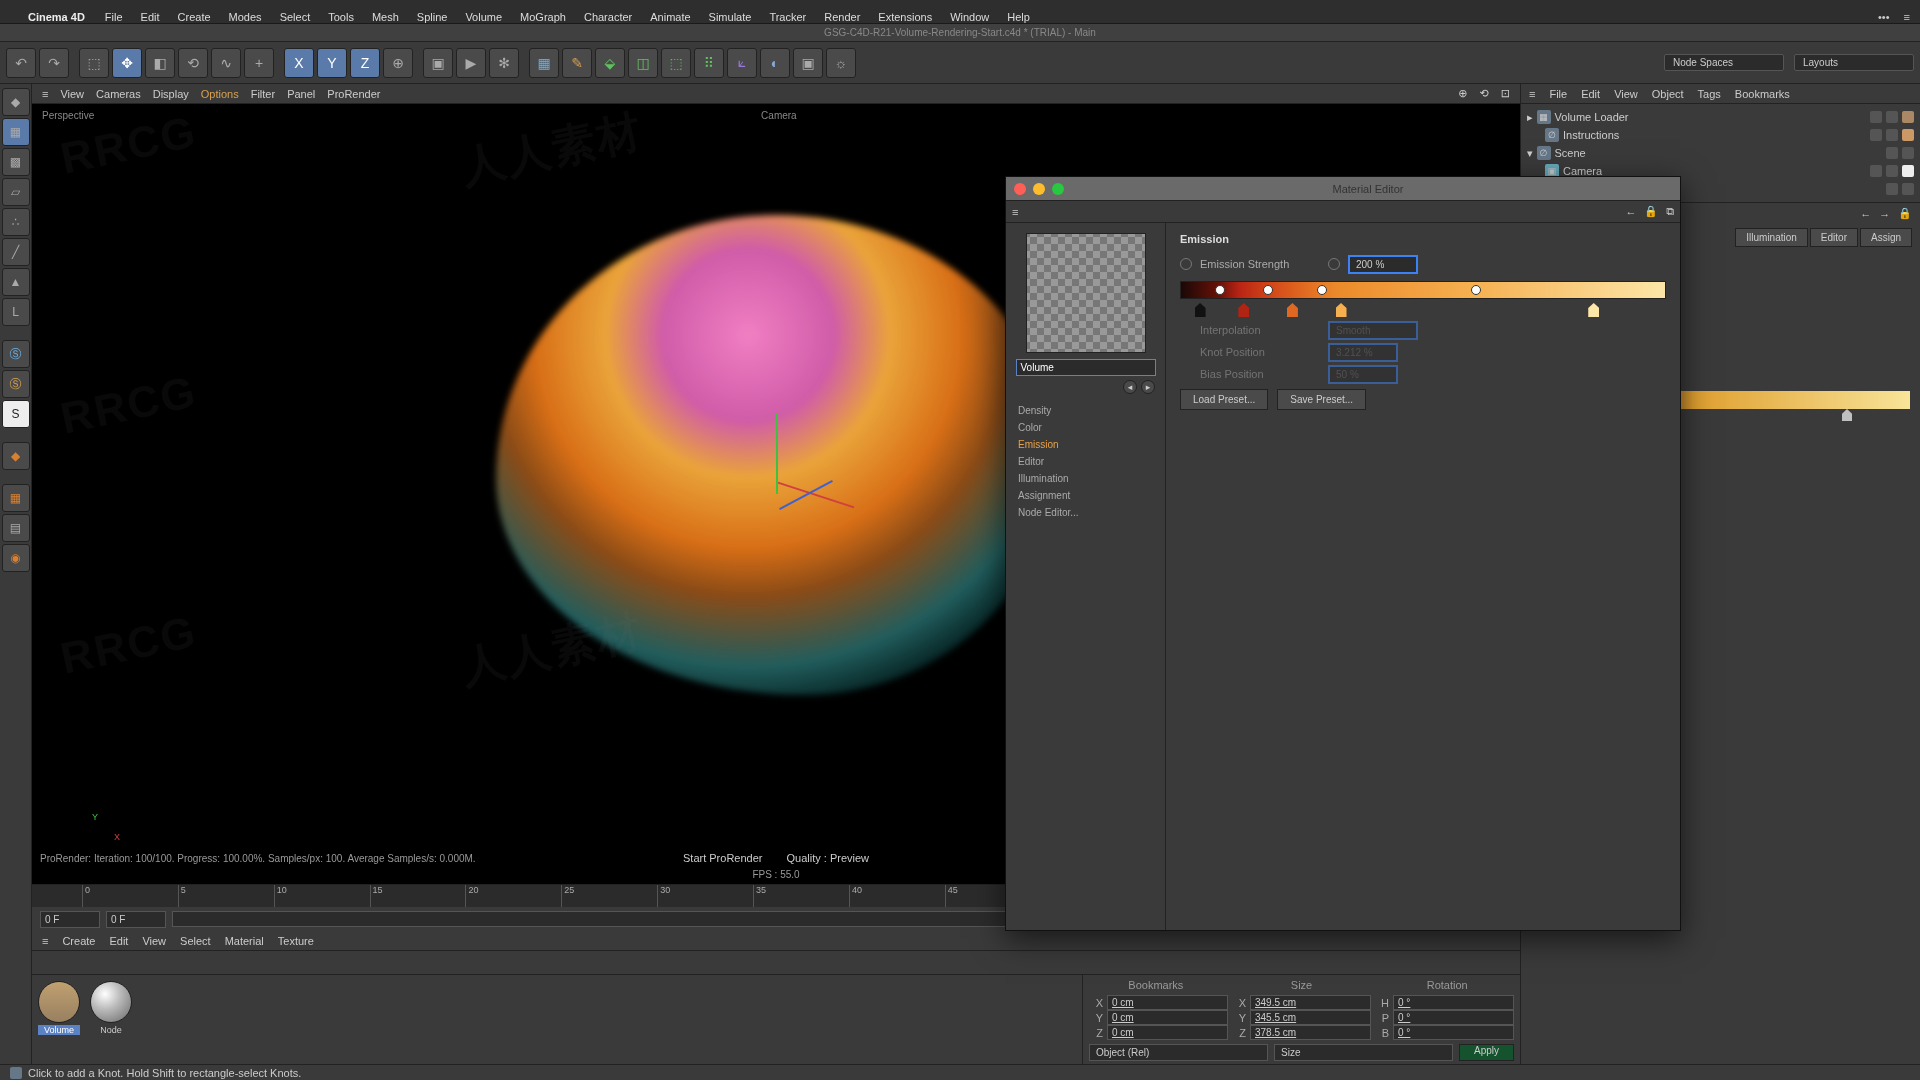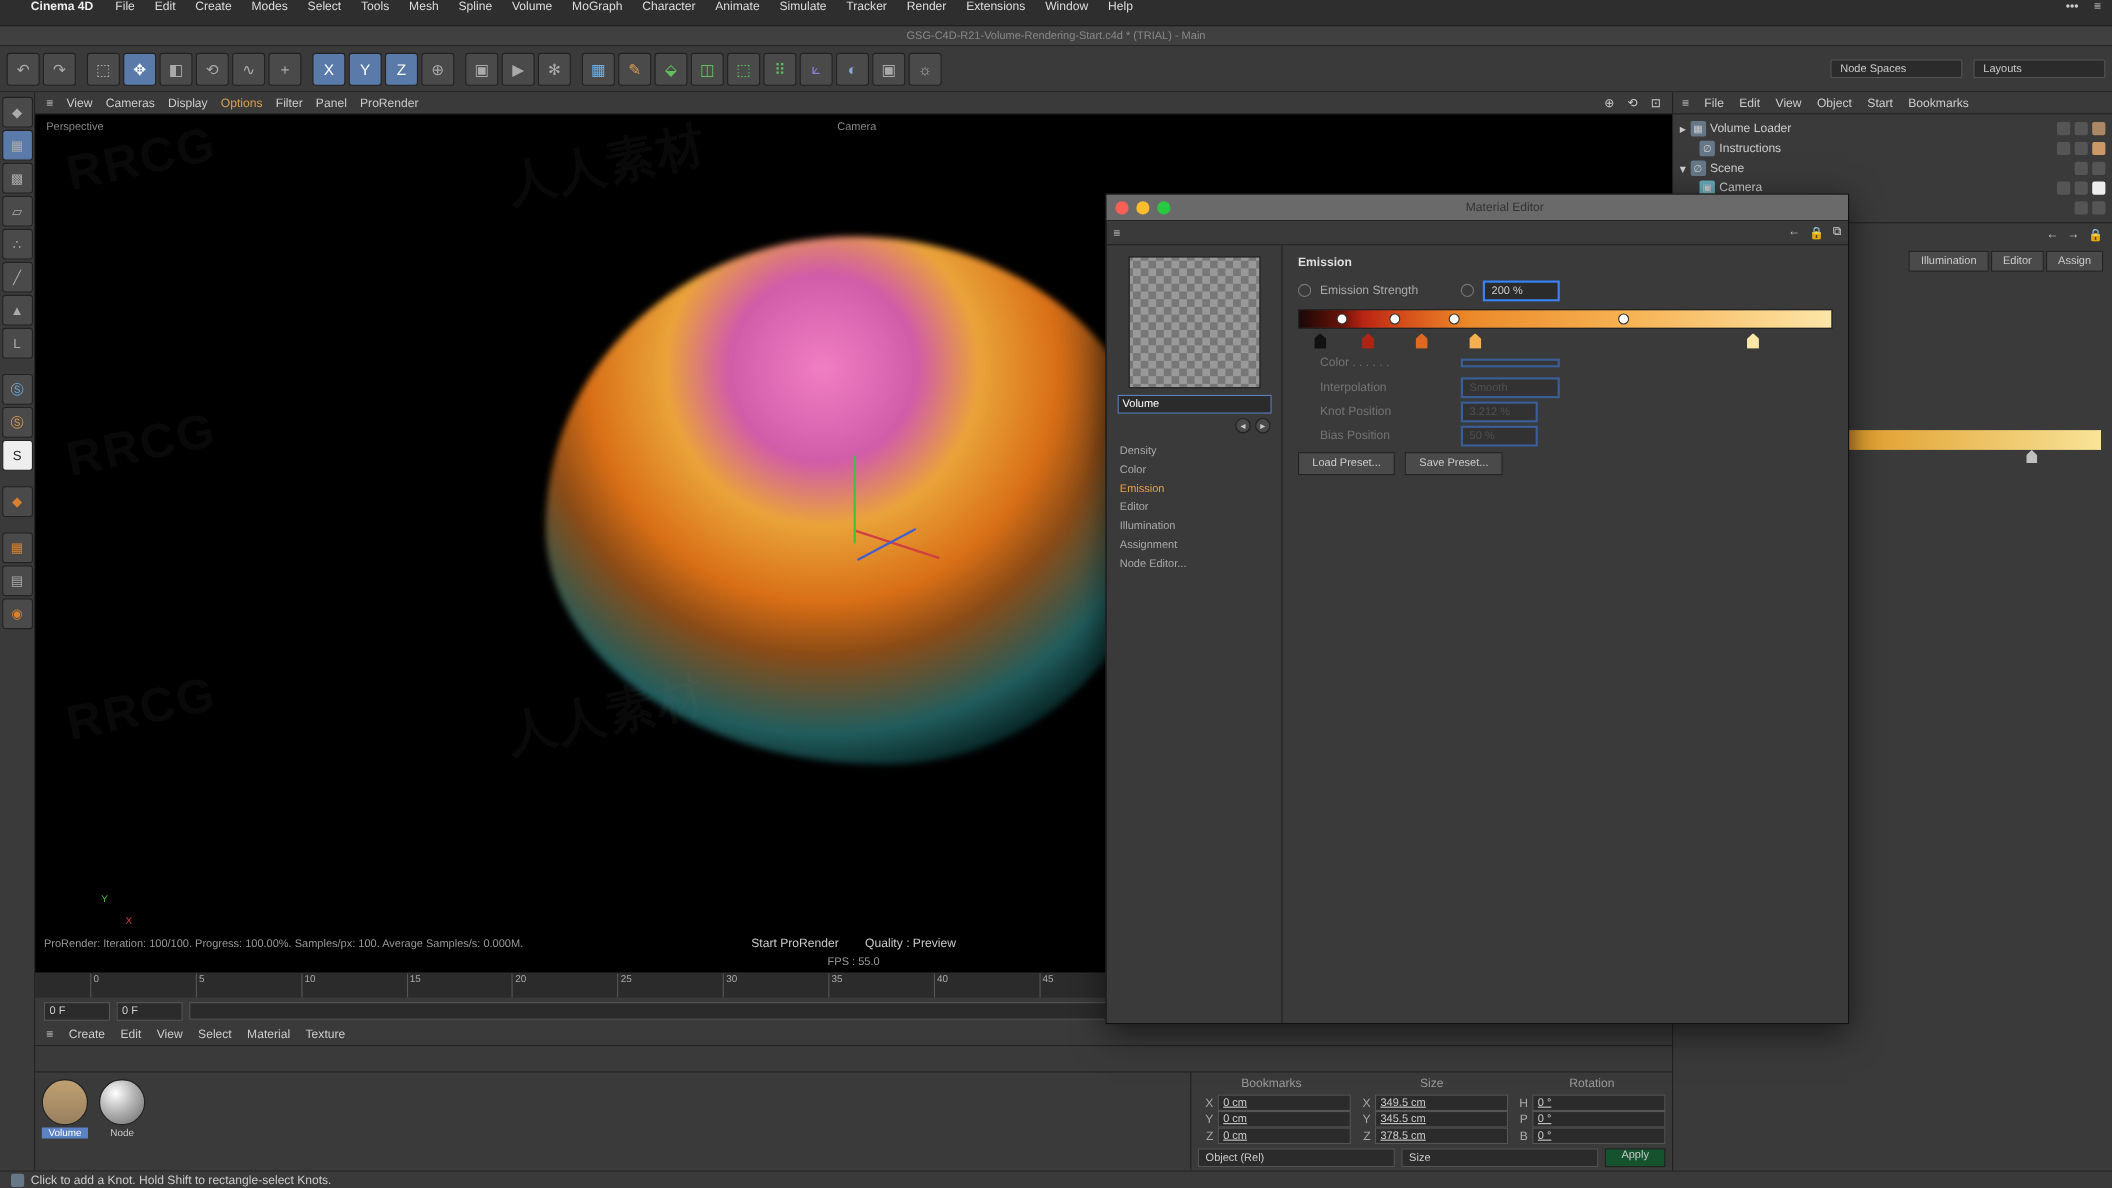--- a/index.html
+++ b/index.html
@@ -6,7 +6,7 @@
 body { background: #3a3a3a; width: 1920px; height: 1080px; overflow: hidden; user-select: none; }
 
 
-.menubar { height: 24px; background: #2e2e2e; display: flex; align-items: flex-start; padding: 0 10px; border-bottom: 1px solid #1a1a1a; }
+.menubar { height: 24px; background: #2e2e2e; display: flex; align-items: flex-end; padding: 0 10px; border-bottom: 1px solid #1a1a1a; }
 .menubar .apple { font-size: 14px; margin-right: 18px; color:#ddd;}
 .menubar .appname { font-weight: bold; margin-right: 20px; color:#eee;}
 .menubar .menu-item { margin-right: 18px; cursor: default; color:#ddd;}

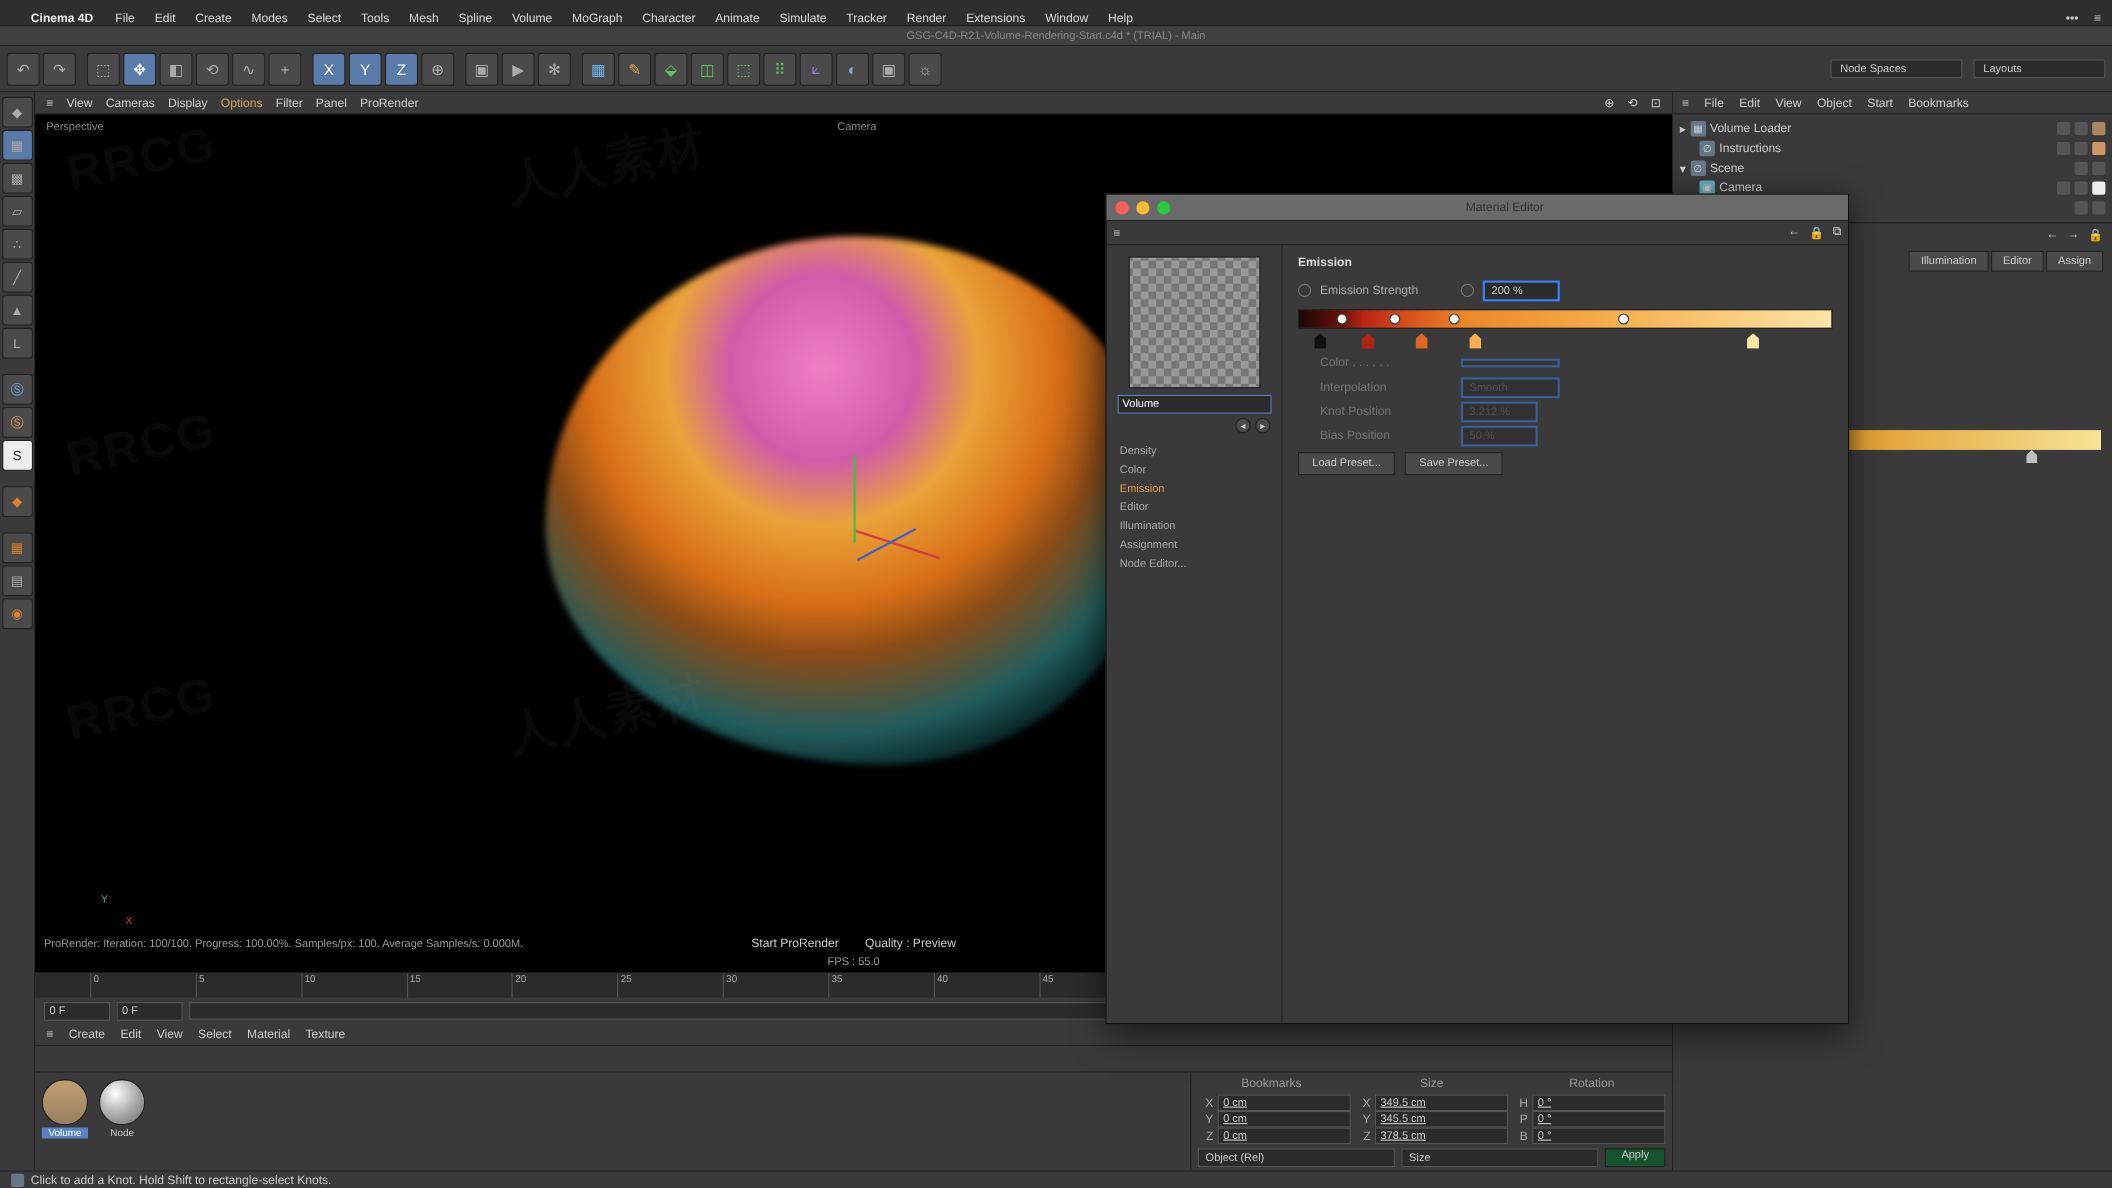--- a/index.html
+++ b/index.html
@@ -363,7 +363,7 @@
       <span>Edit</span>
       <span>View</span>
       <span>Object</span>
-      <span>Start</span>
+      <span>Tags</span>
       <span>Bookmarks</span>
     </div>
     <div class="obj-tree">

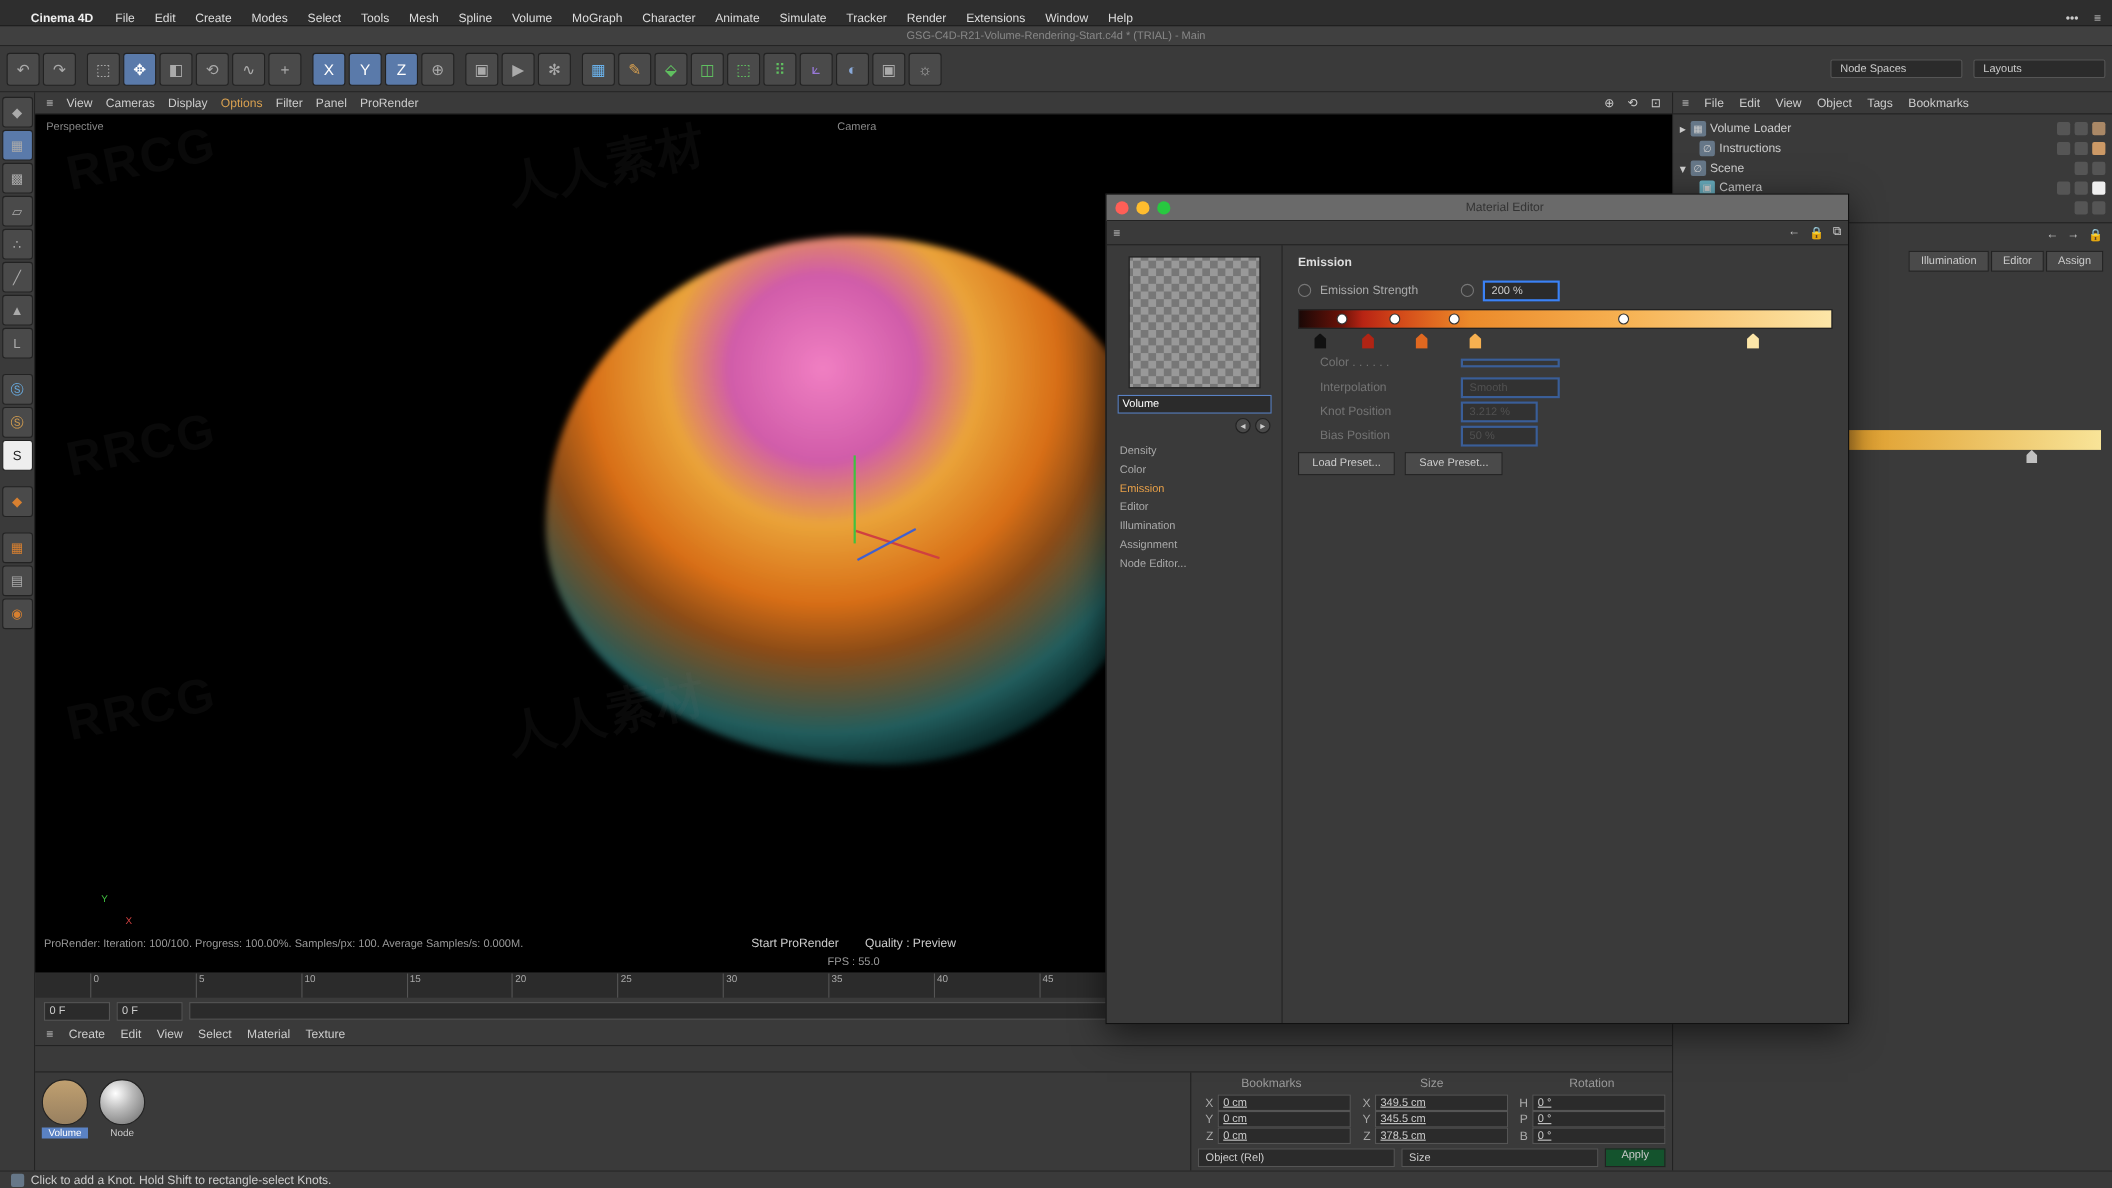--- a/index.html
+++ b/index.html
@@ -490,11 +490,6 @@
       </div>
       <div class="me-param" style="opacity:.5">
         <span style="width:12px"></span>
-        <span class="me-param-label">Color . . . . . .</span>
-        <div class="me-field dim" style="width:90px;background:#333"></div>
-      </div>
-      <div class="me-param" style="opacity:.5">
-        <span style="width:12px"></span>
         <span class="me-param-label">Interpolation</span>
         <div class="me-field dim" style="width:90px">Smooth</div>
       </div>

